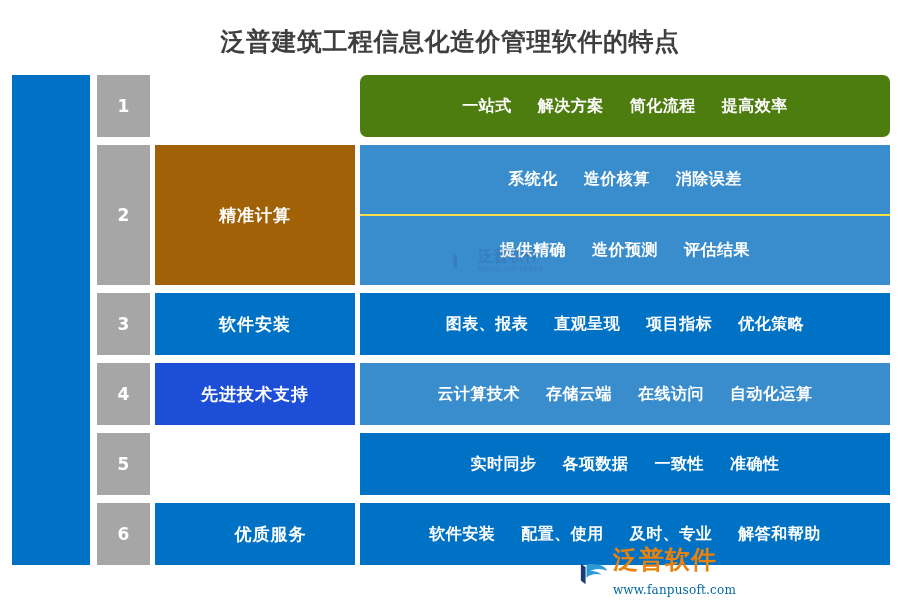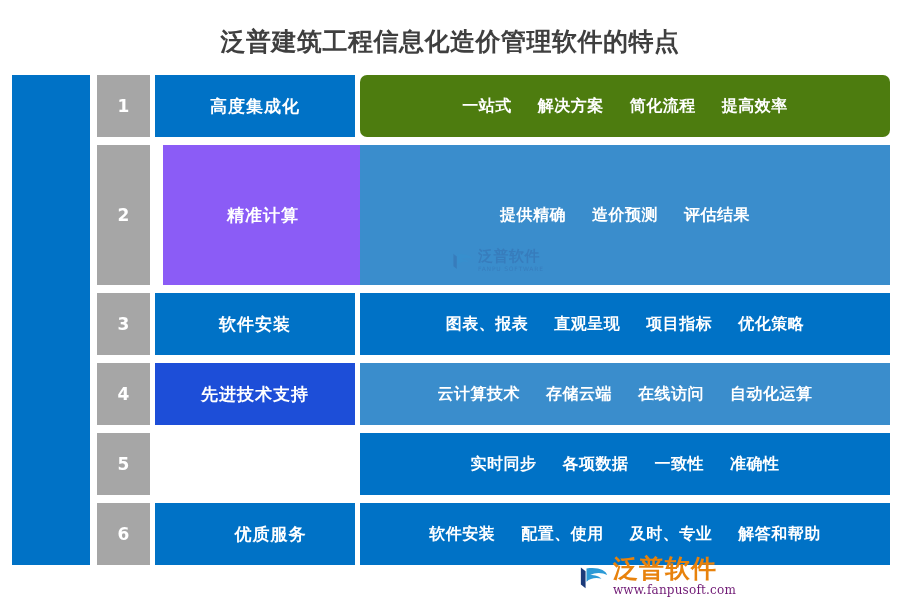--- a/index.html
+++ b/index.html
@@ -217,7 +217,6 @@
   <div class="rows" id="rows-container">
       <div class="row tone-dark" style="top: 0px; height: 62px;">
         <div class="cell-index" style="background: rgb(166, 166, 166);">1</div>
-        <div class="cell-label" style="background: rgb(0, 114, 198);">高度集成化</div>
         <div class="cell-detail" style="background: #4d7c0f; border-radius: 7px;">
           <div class="detail-line">
             <span class="detail-item">一站式</span>

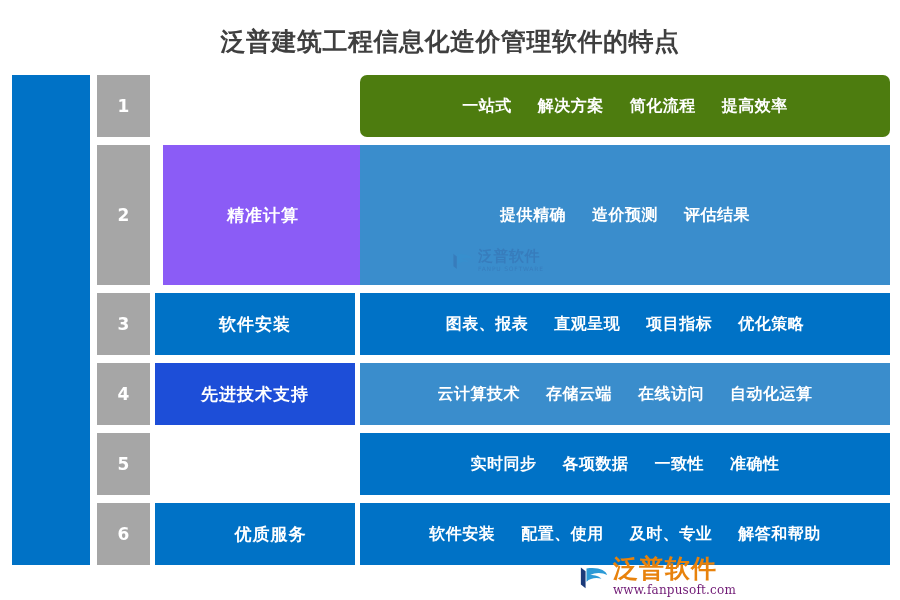--- a/index.html
+++ b/index.html
@@ -230,6 +230,11 @@
         <div class="cell-index" style="background: rgb(166, 166, 166);">2</div>
         <div class="cell-label" style="background: #8b5cf6; margin-left: 8px;">精准计算</div>
         <div class="cell-detail" style="background: rgb(58, 141, 204);">
+          <div class="detail-line">
+            <span class="detail-item">系统化</span>
+            <span class="detail-item">造价核算</span>
+            <span class="detail-item">消除误差</span>
+          </div>
           <div class="detail-line">
             <span class="detail-item">提供精确</span>
             <span class="detail-item">造价预测</span>

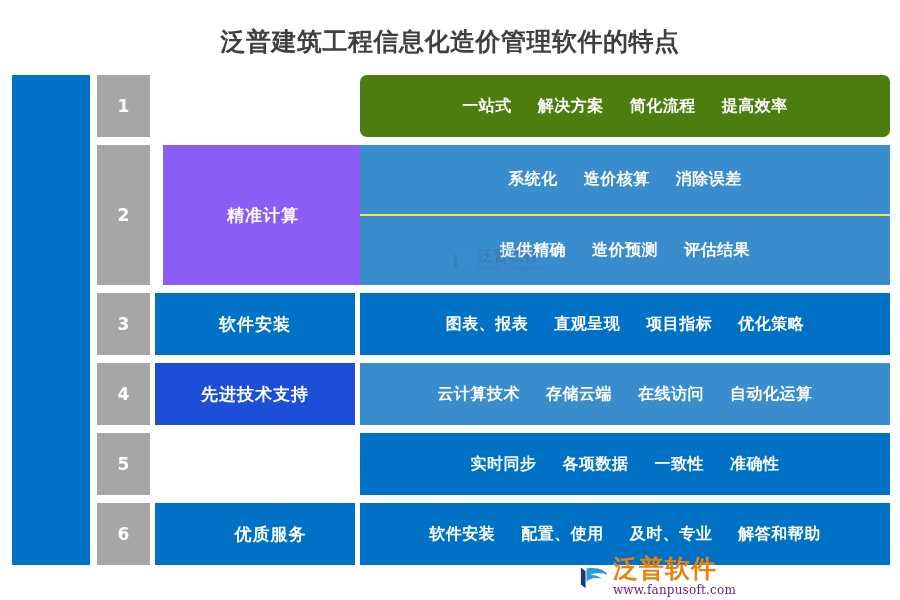--- a/index.html
+++ b/index.html
@@ -228,7 +228,7 @@
       </div>
       <div class="row tone-light" style="top: 70px; height: 140px;">
         <div class="cell-index" style="background: rgb(166, 166, 166);">2</div>
-        <div class="cell-label" style="background: #8b5cf6; margin-left: 8px;">精准计算</div>
+        <div class="cell-label" style="background: #a16207;">精准计算</div>
         <div class="cell-detail" style="background: rgb(58, 141, 204);">
           <div class="detail-line">
             <span class="detail-item">系统化</span>

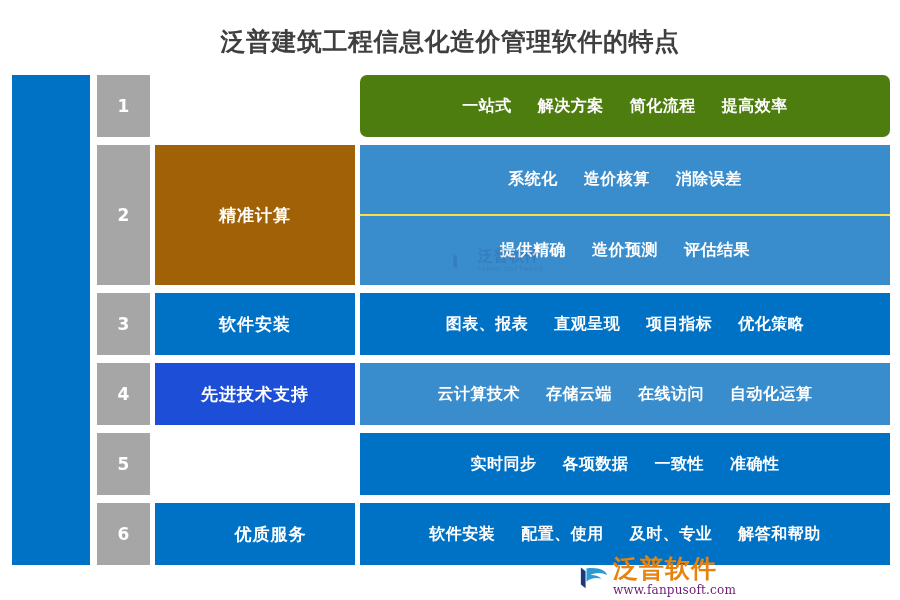--- a/index.html
+++ b/index.html
@@ -199,9 +199,9 @@
   .brand-logo .logo-url {
     font-family: "DejaVu Serif", "Liberation Serif", serif;
     font-size: 12px;
-    color: #701a75;
+    color: #0369a1;
     letter-spacing: 0.2px;
-    margin-top: 3px;
+    margin-top: 12px;
     text-align: left;
   }
 </style>

